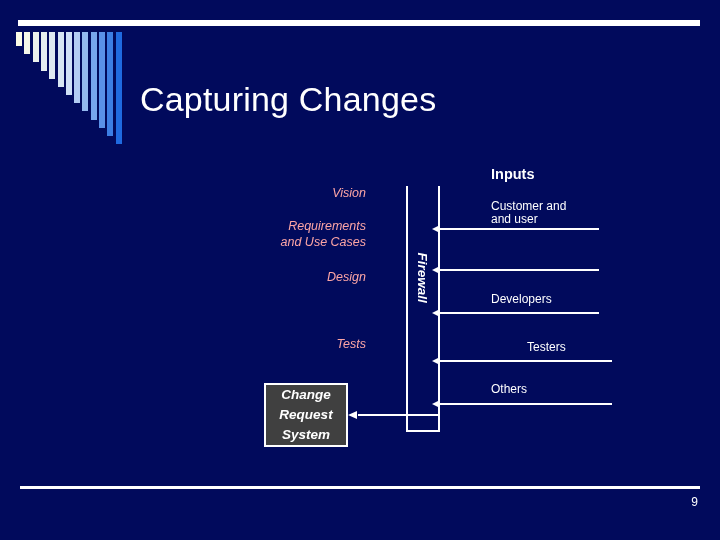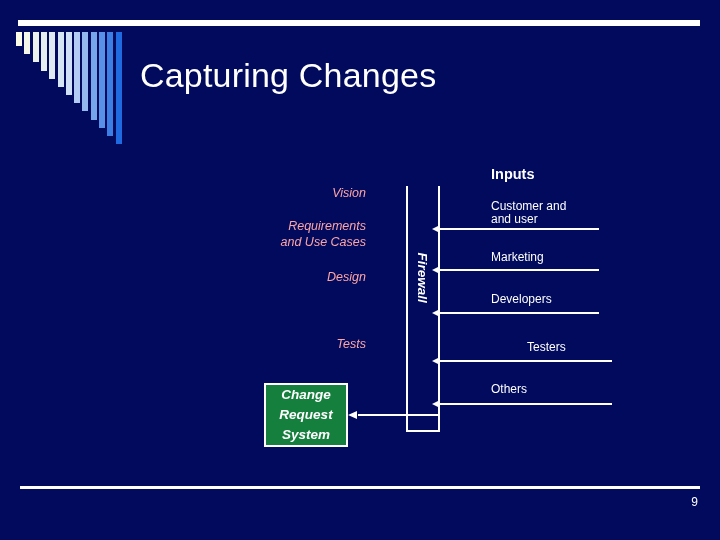--- a/index.html
+++ b/index.html
@@ -51,7 +51,7 @@
   .title {
     position: absolute;
     left: 140px;
-    top: 54px;
+    top: 78px;
     width: 540px;
     color: #ffffff;
     font-size: 34px;

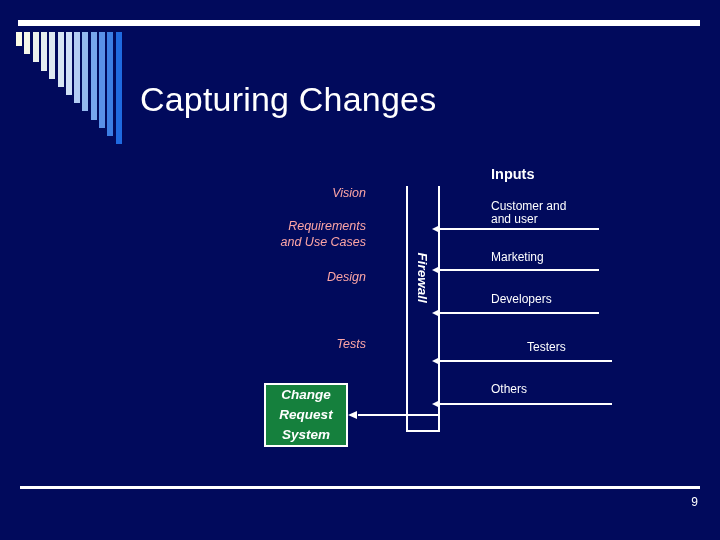--- a/index.html
+++ b/index.html
@@ -252,7 +252,6 @@
   <div class="input-rule" style="left:440px; top:228px; width:159px;"></div>
   <div class="arrow-head" style="top:225px;"></div>
 
-  <div class="input-label" style="left:491px; top:251px; width:130px;">Marketing</div>
   <div class="input-rule" style="left:440px; top:269px; width:159px;"></div>
   <div class="arrow-head" style="top:266px;"></div>
 

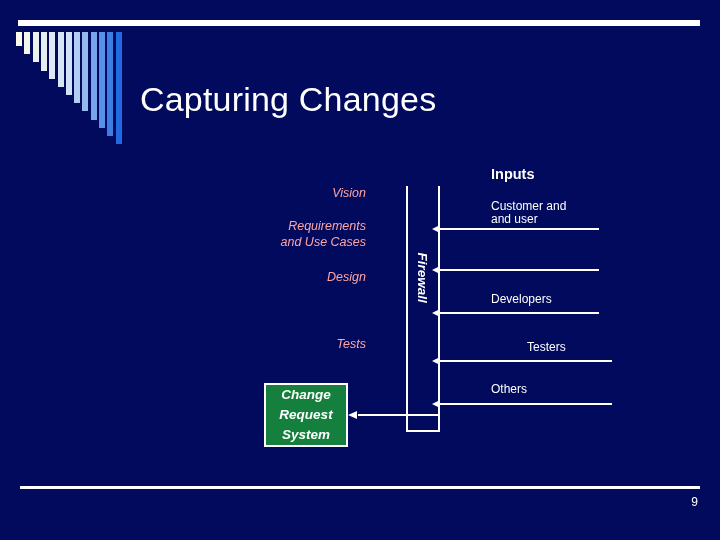--- a/index.html
+++ b/index.html
@@ -79,7 +79,7 @@
     top: 383px;
     width: 84px;
     height: 64px;
-    background: #15803d;
+    background: #404040;
     border: 2px solid #ffffff;
     box-sizing: border-box;
     color: #ffffff;

